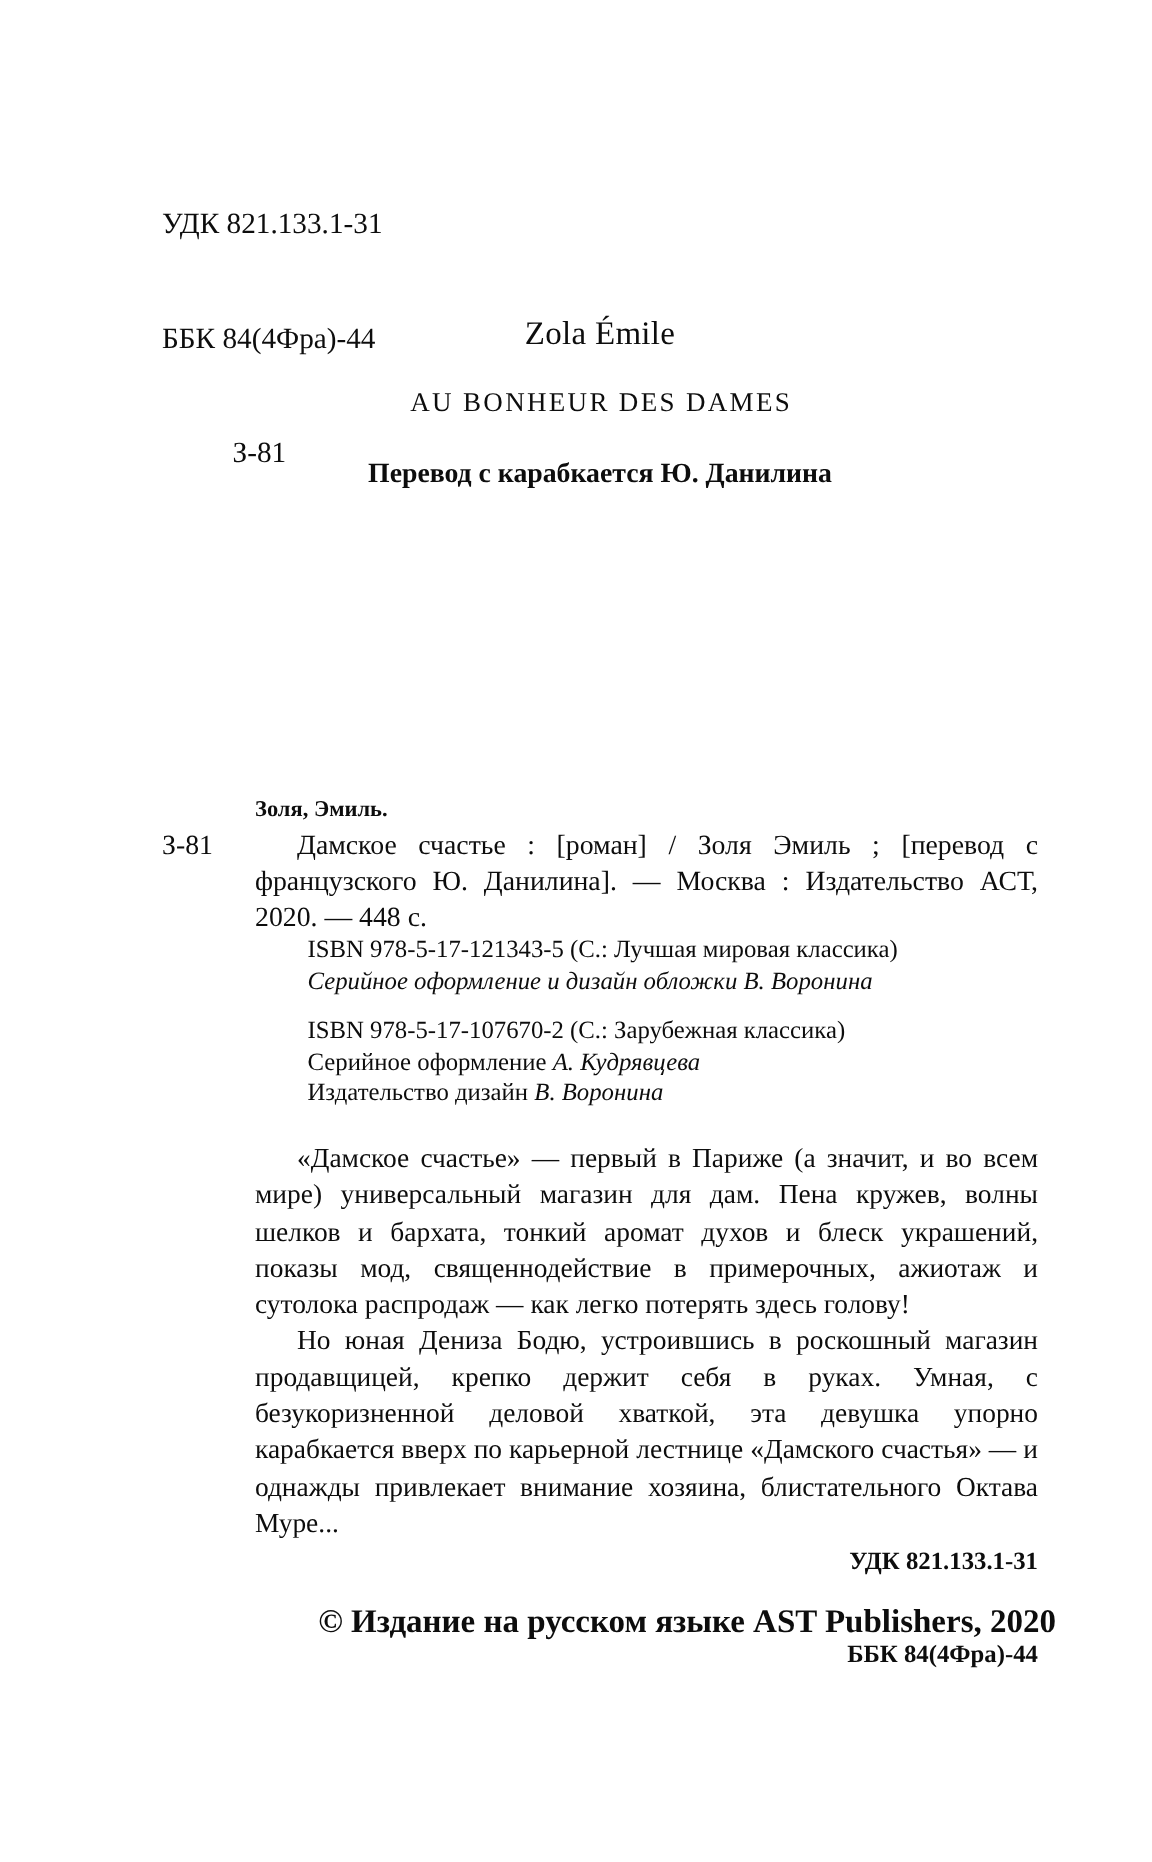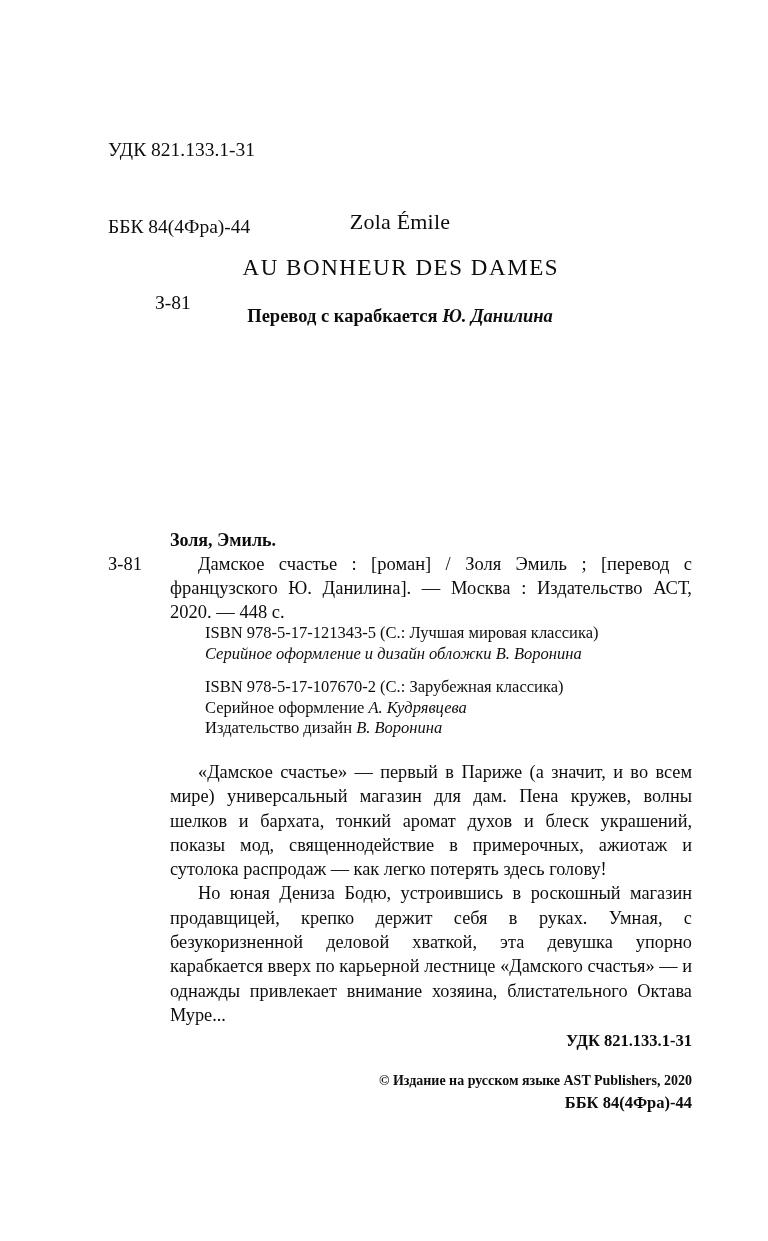--- a/index.html
+++ b/index.html
@@ -54,7 +54,7 @@
     letter-spacing: 0.2px;
   }
   .title-latin {
-    font-size: 23px;
+    font-size: 18px;
     line-height: 24px;
     letter-spacing: 1.55px;
     margin-top: 22px;

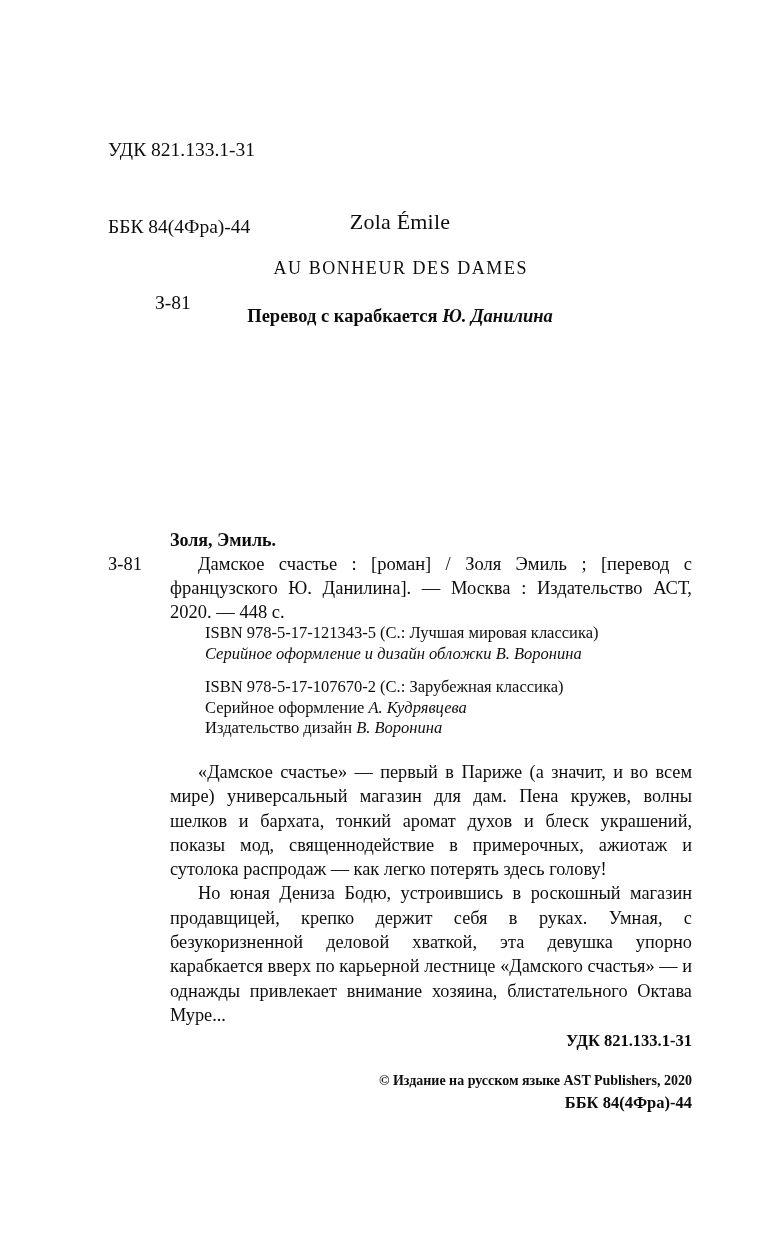--- a/index.html
+++ b/index.html
@@ -67,7 +67,6 @@
     margin-top: 24px;
   }
   .translator .name {
-    font-style: italic;
   }
 
   

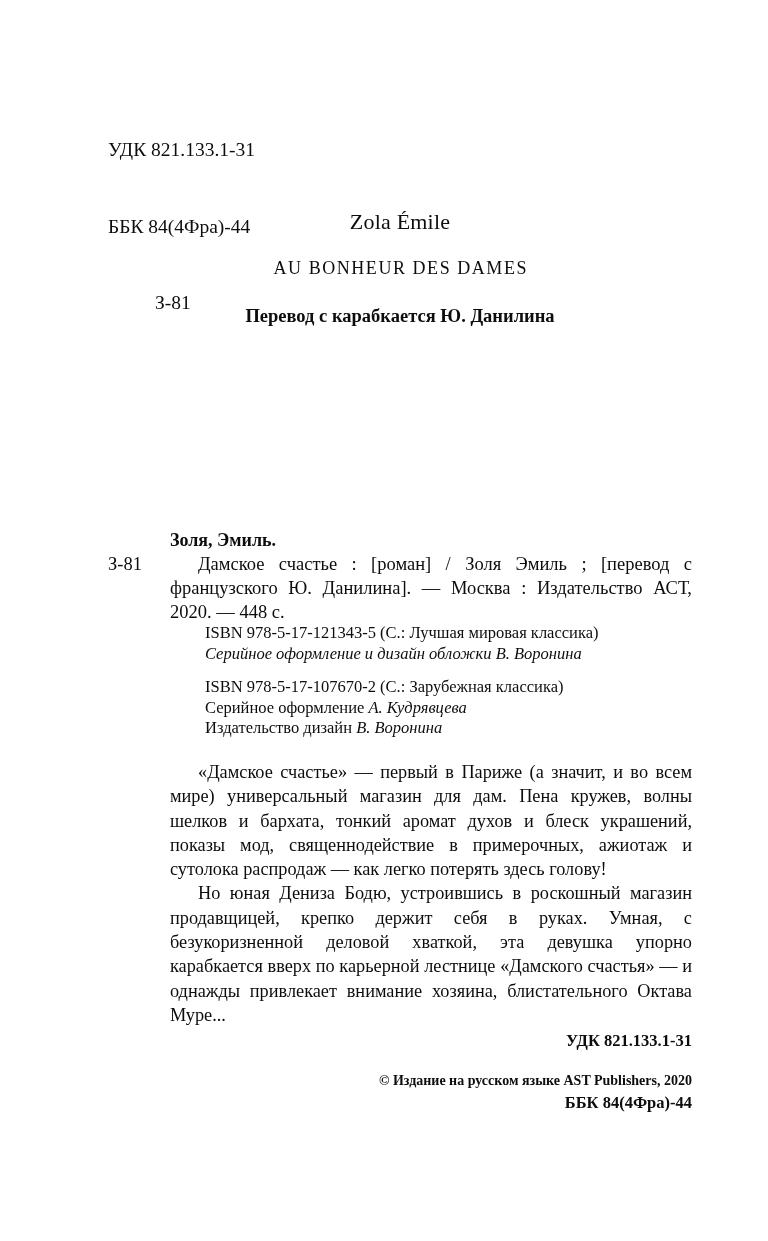--- a/index.html
+++ b/index.html
@@ -78,7 +78,7 @@
   }
   .card-heading {
     font-weight: bold;
-    font-size: 18px;
+    font-size: 15px;
     line-height: 22px;
     padding-left: 62px;
   }

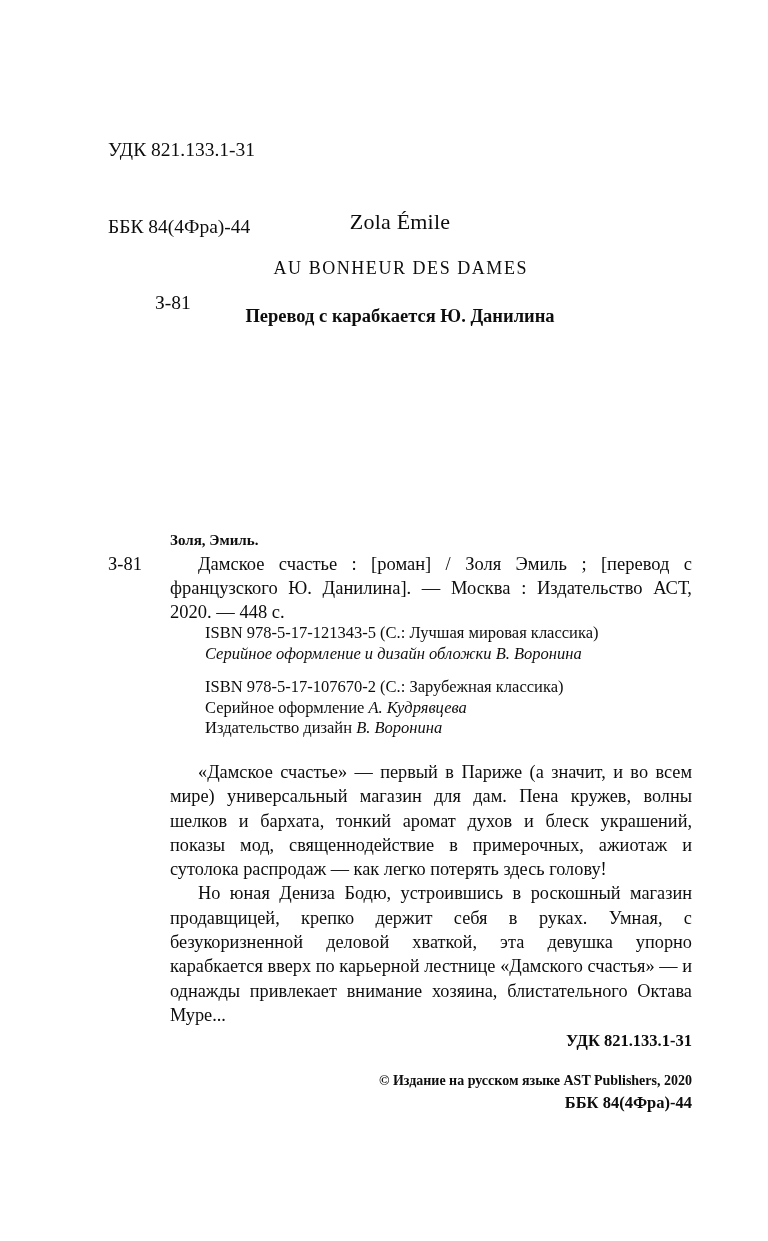--- a/index.html
+++ b/index.html
@@ -149,10 +149,10 @@
   
   .copyright {
     position: absolute;
-    right: 76px;
+    right: 64px;
     top: 1070px;
     font-weight: bold;
-    font-size: 14px;
+    font-size: 22px;
     line-height: 21px;
     white-space: nowrap;
   }

